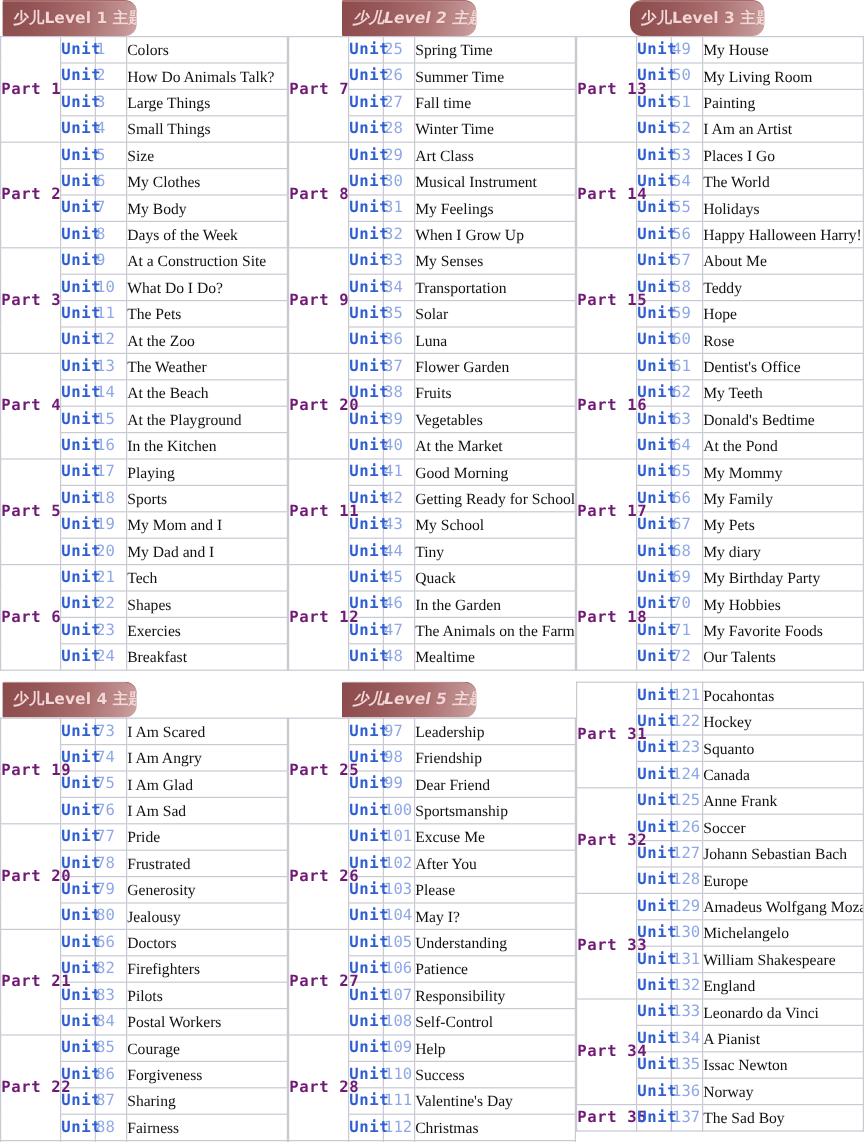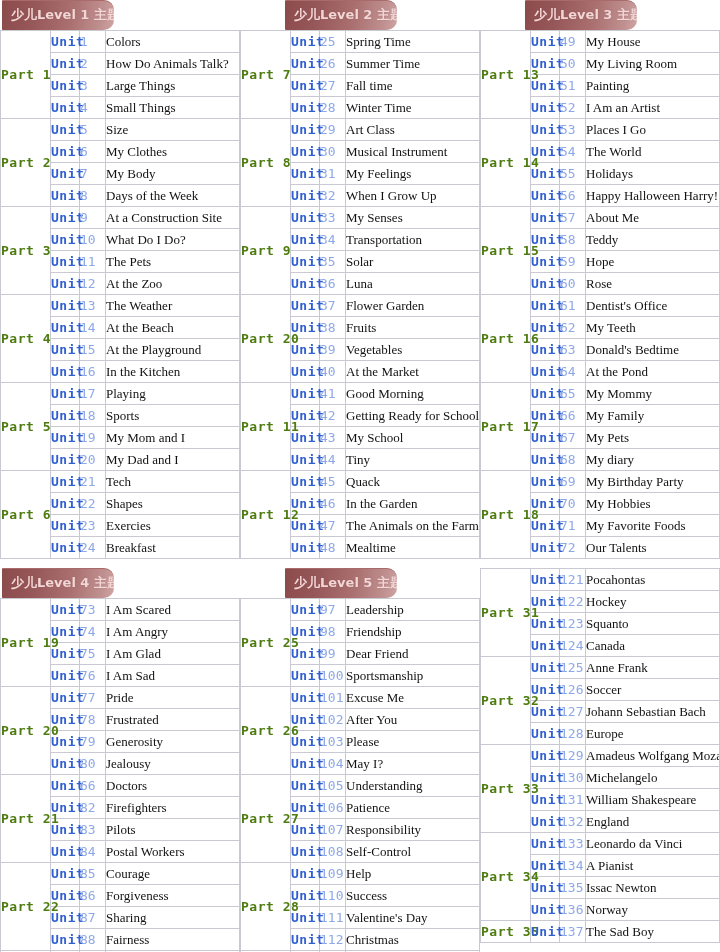--- a/index.html
+++ b/index.html
@@ -47,7 +47,7 @@
     overflow: hidden;
   }
   .levelcol.c1 .lvl-header { margin-left: 2px;  width: 112px; }
-  .levelcol.c2 .lvl-header { margin-left: 45px; width: 112px; }
+  .levelcol.c2 .lvl-header { margin-left: 45px; width: 112px; font-style: italic; }
   .levelcol.c3 .lvl-header { margin-left: 45px; width: 112px; }
 
   

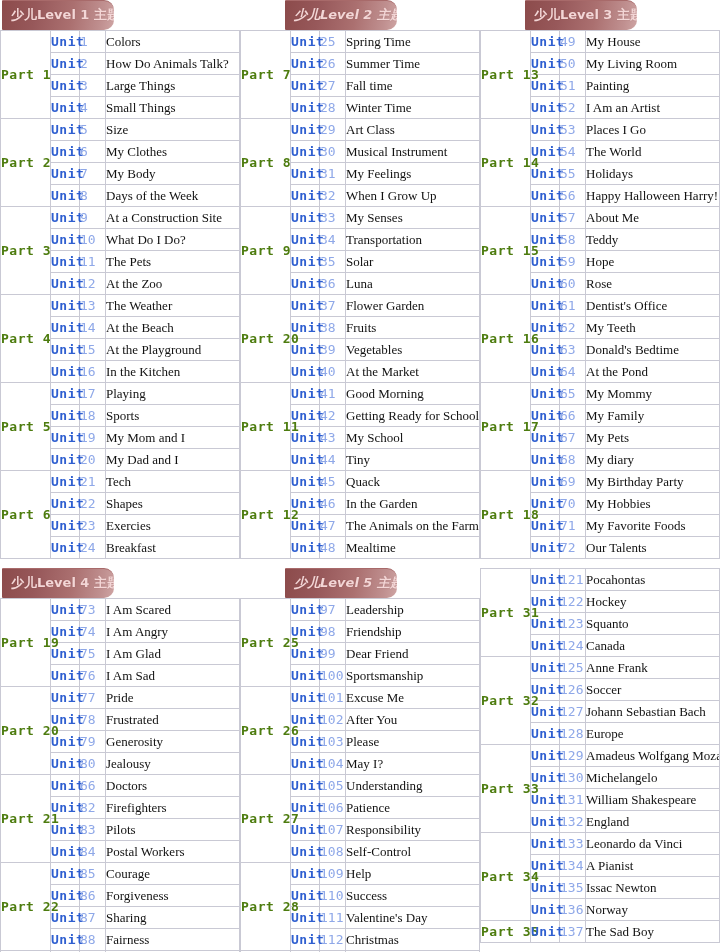--- a/index.html
+++ b/index.html
@@ -48,7 +48,7 @@
   }
   .levelcol.c1 .lvl-header { margin-left: 2px;  width: 112px; }
   .levelcol.c2 .lvl-header { margin-left: 45px; width: 112px; font-style: italic; }
-  .levelcol.c3 .lvl-header { margin-left: 45px; width: 112px; }
+  .levelcol.c3 .lvl-header { margin-left: 45px; width: 112px; border-radius: 10px; }
 
   
   table.units {

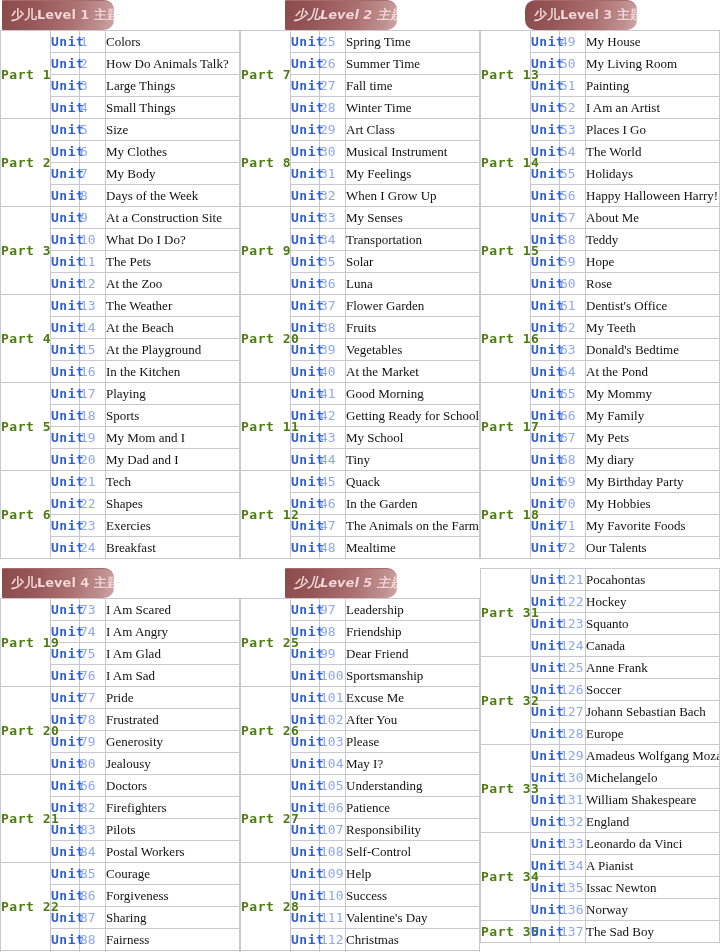--- a/index.html
+++ b/index.html
@@ -68,7 +68,7 @@
   td.part {
     width: 50px;
     text-align: center;
-    color: #4d7c0f;
+    color: #701a75;
     font-family: "DejaVu Sans Mono", monospace;
     font-weight: bold;
     font-size: 11px;

